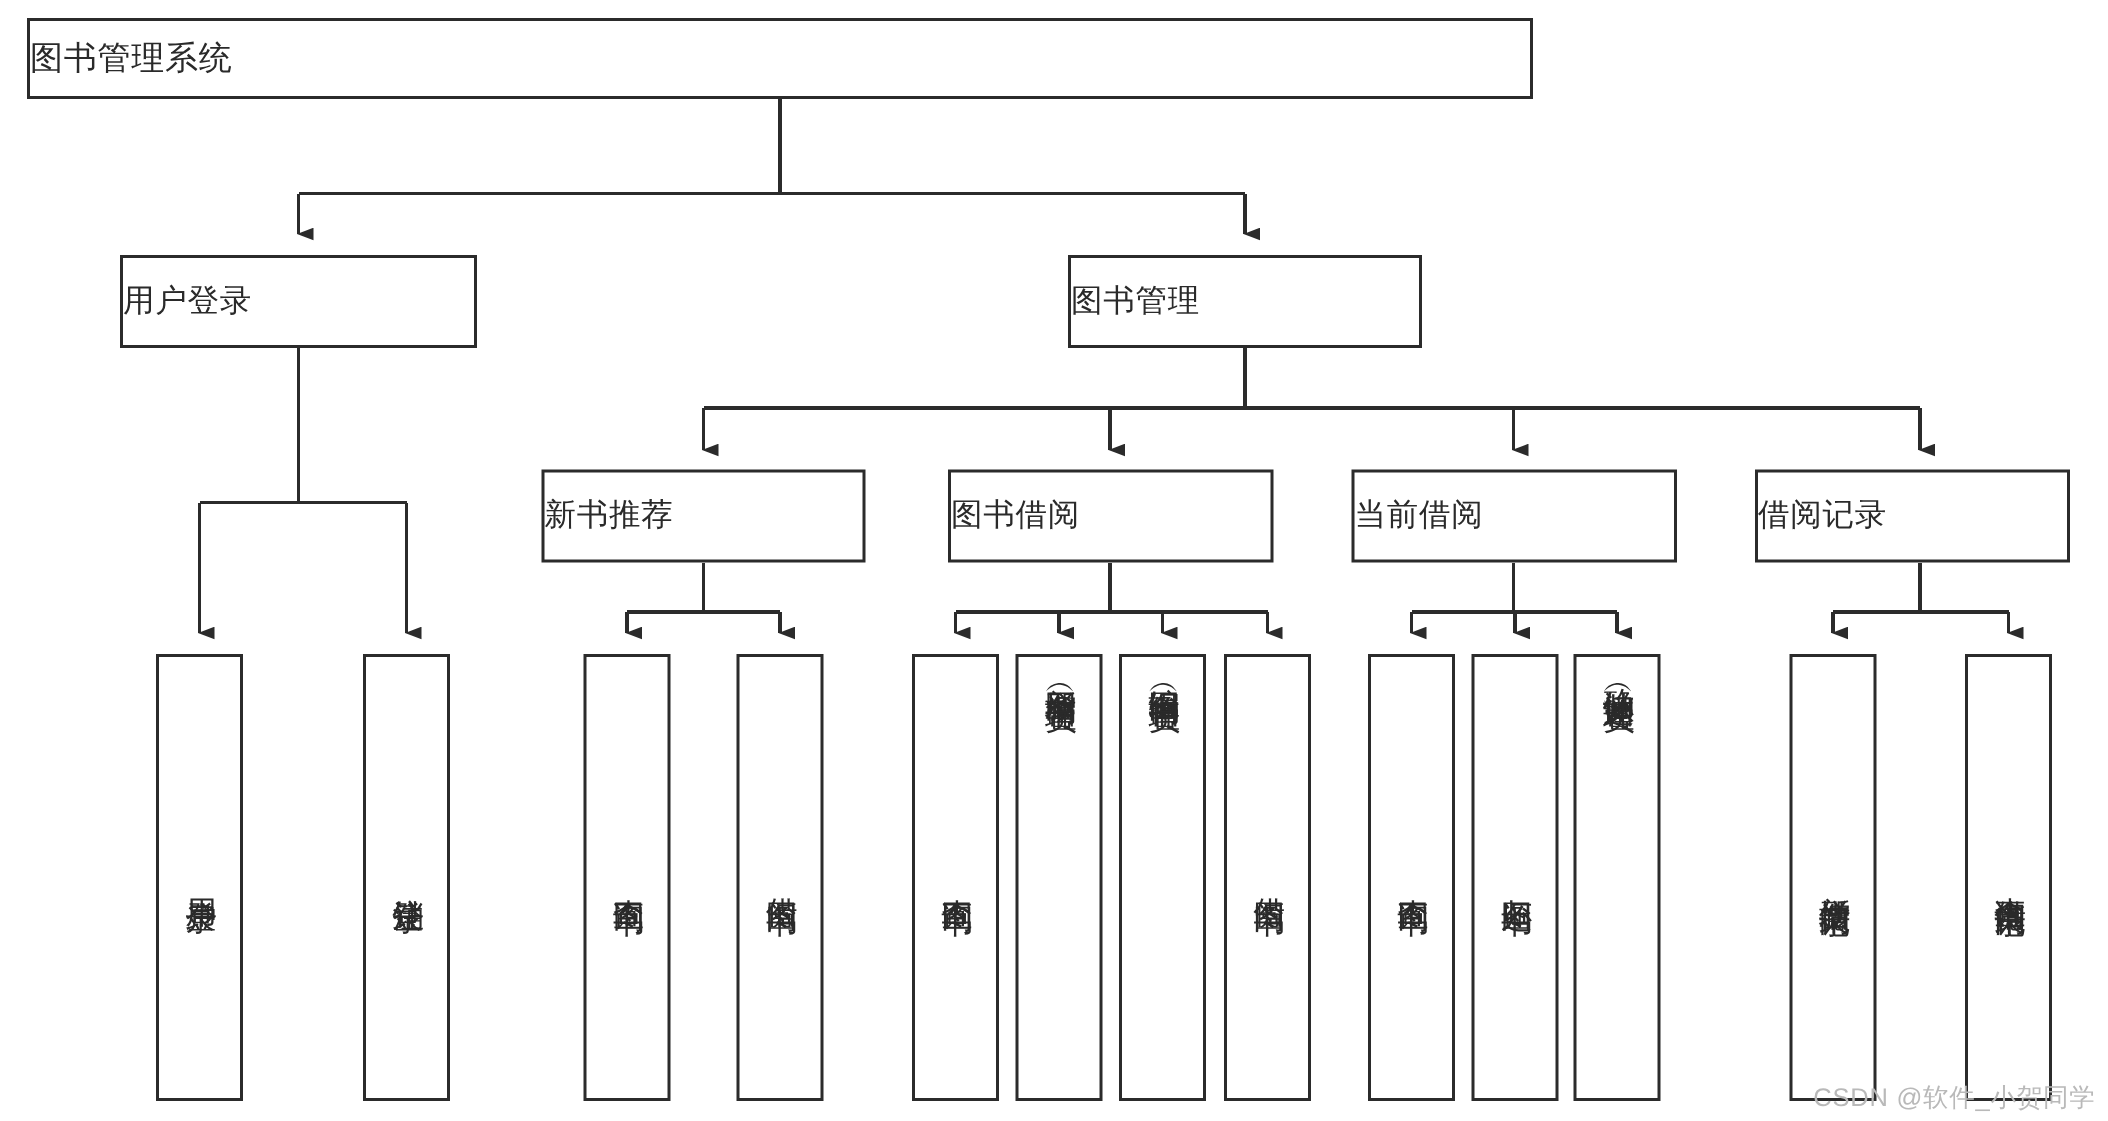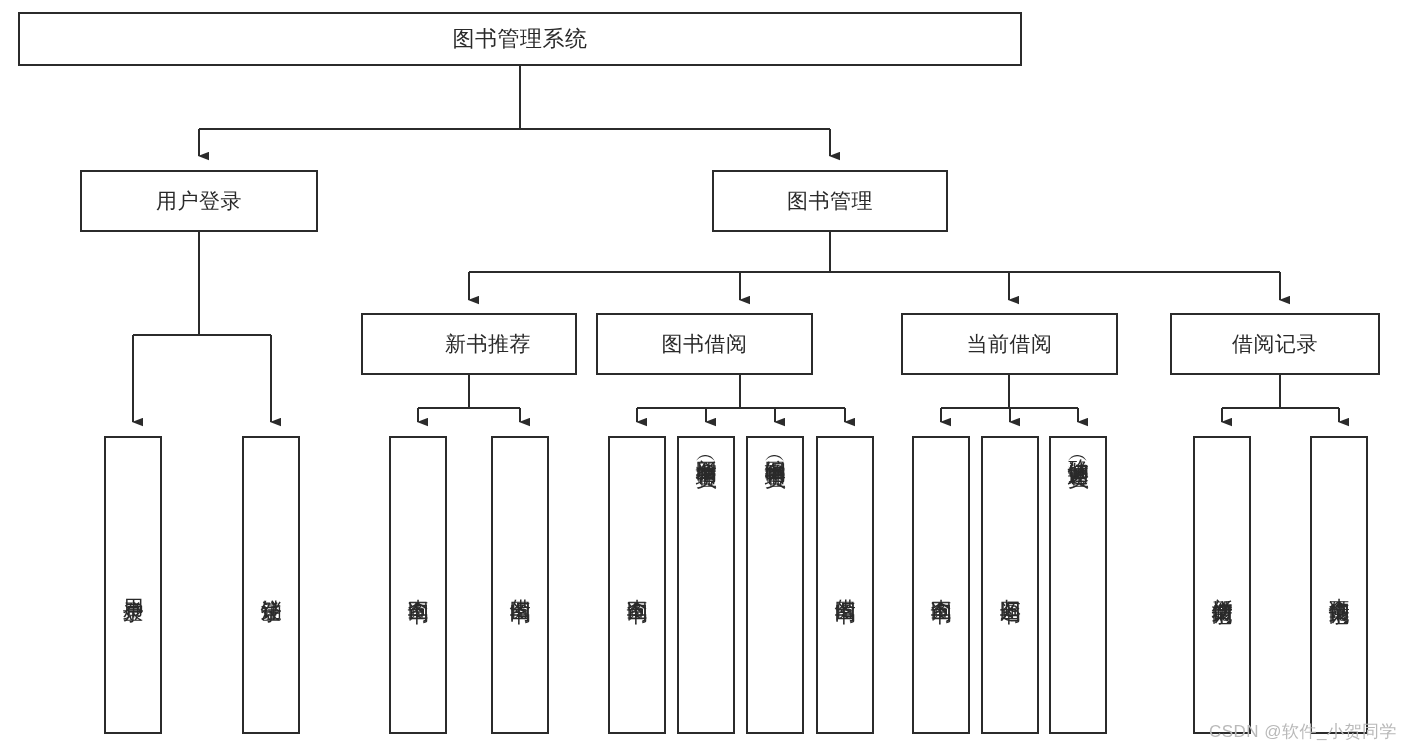--- a/index.html
+++ b/index.html
@@ -32,7 +32,7 @@
     background: #ffffff;
     display: flex;
     align-items: center;
-    justify-content: center;
+    justify-content: flex-start;
     color: #2a2a2a;
     z-index: 3;
   }

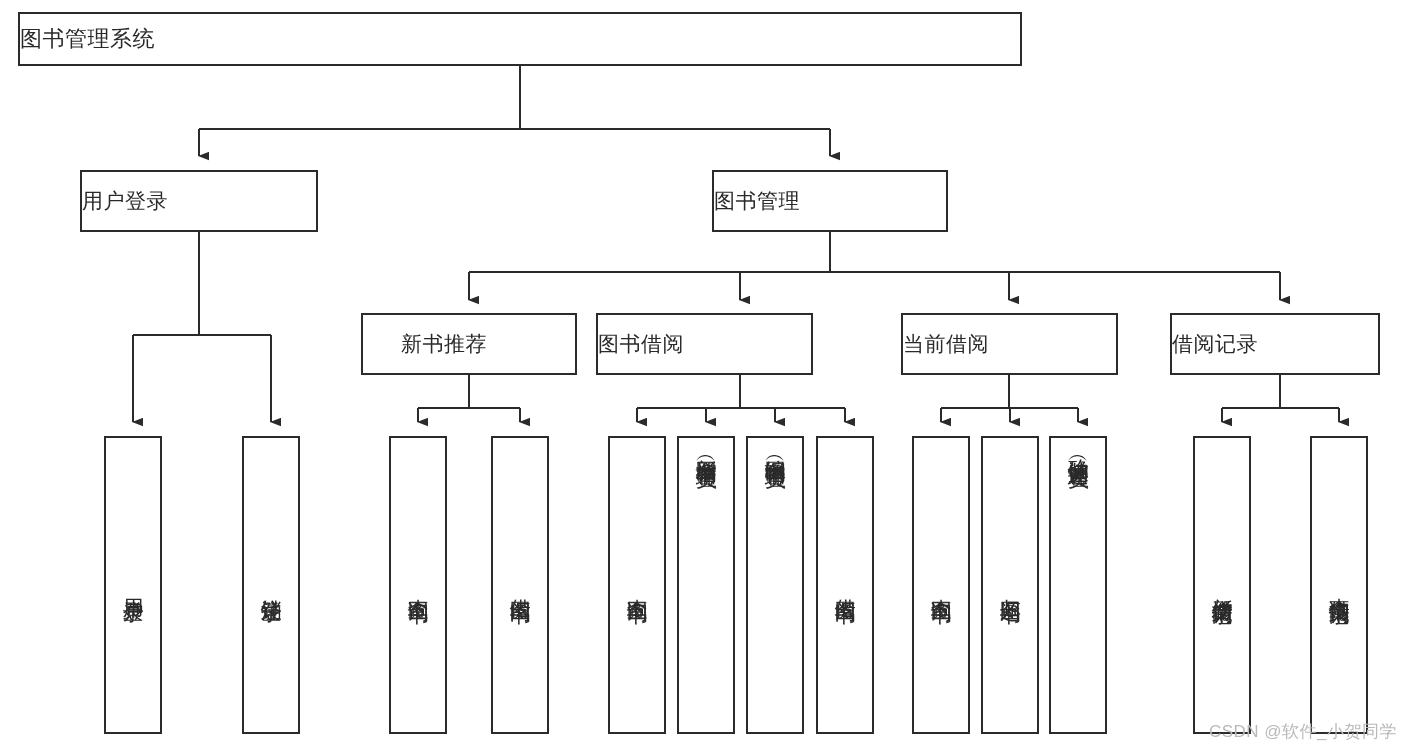--- a/index.html
+++ b/index.html
@@ -145,7 +145,7 @@
     <span class="node-label">图书管理</span>
   </div>
 
-  <div class="node horizontal" style="left:361px; top:313px; width:216px; height:62px;padding-left:38px;">
+  <div class="node horizontal" style="left:361px; top:313px; width:216px; height:62px;">
     <span class="node-label">新书推荐</span>
   </div>
   <div class="node horizontal" style="left:596px; top:313px; width:217px; height:62px;">

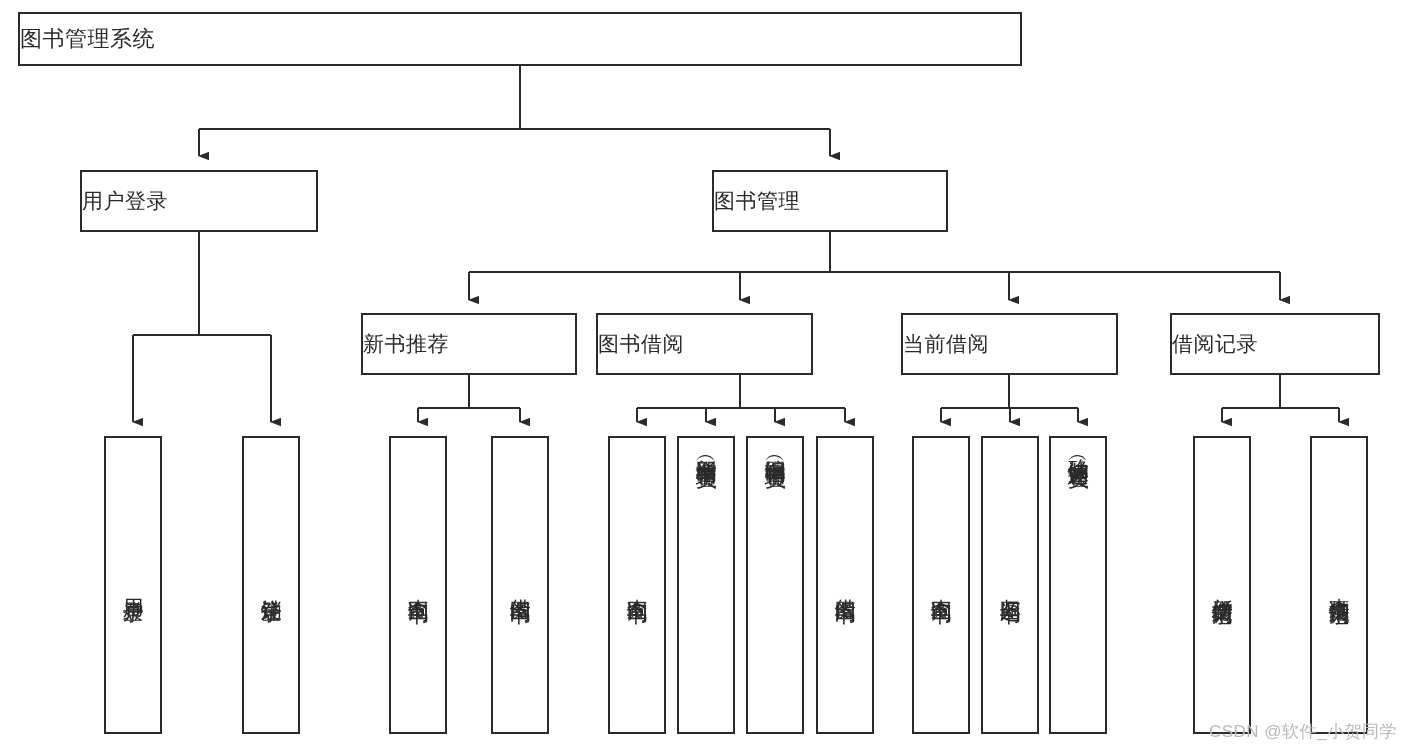--- a/index.html
+++ b/index.html
@@ -148,7 +148,7 @@
   <div class="node horizontal" style="left:361px; top:313px; width:216px; height:62px;">
     <span class="node-label">新书推荐</span>
   </div>
-  <div class="node horizontal" style="left:596px; top:313px; width:217px; height:62px;">
+  <div class="node horizontal" style="left:632px; top:313px; width:217px; height:62px;">
     <span class="node-label">图书借阅</span>
   </div>
   <div class="node horizontal" style="left:901px; top:313px; width:217px; height:62px;">

